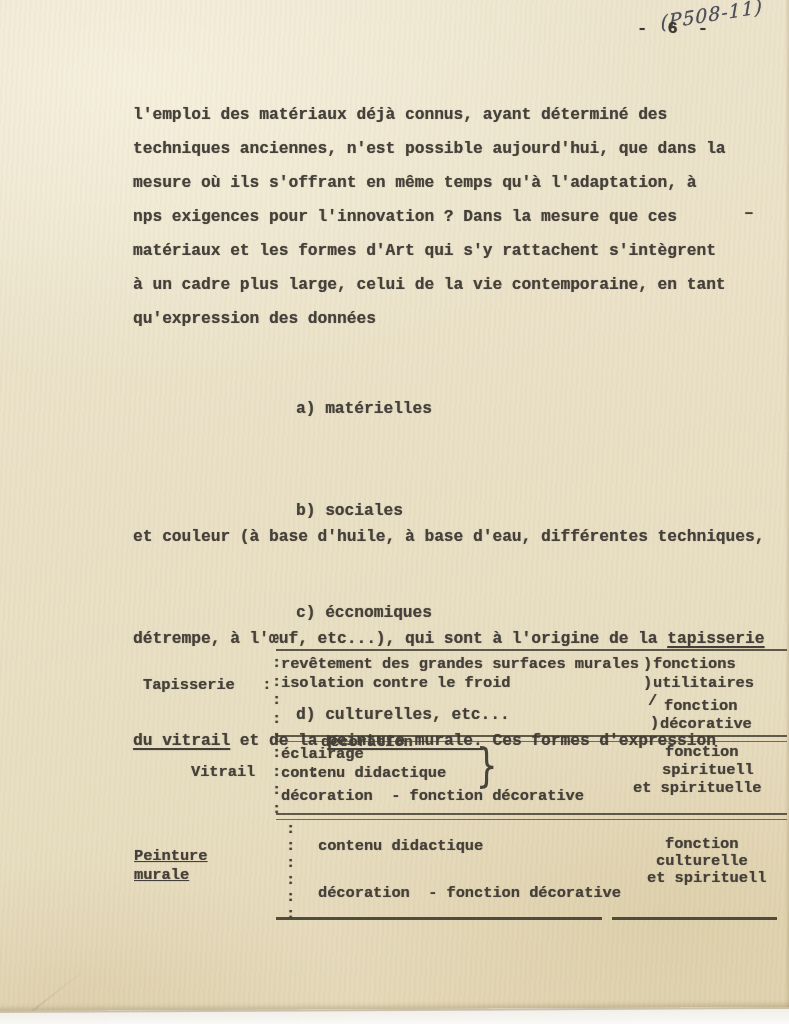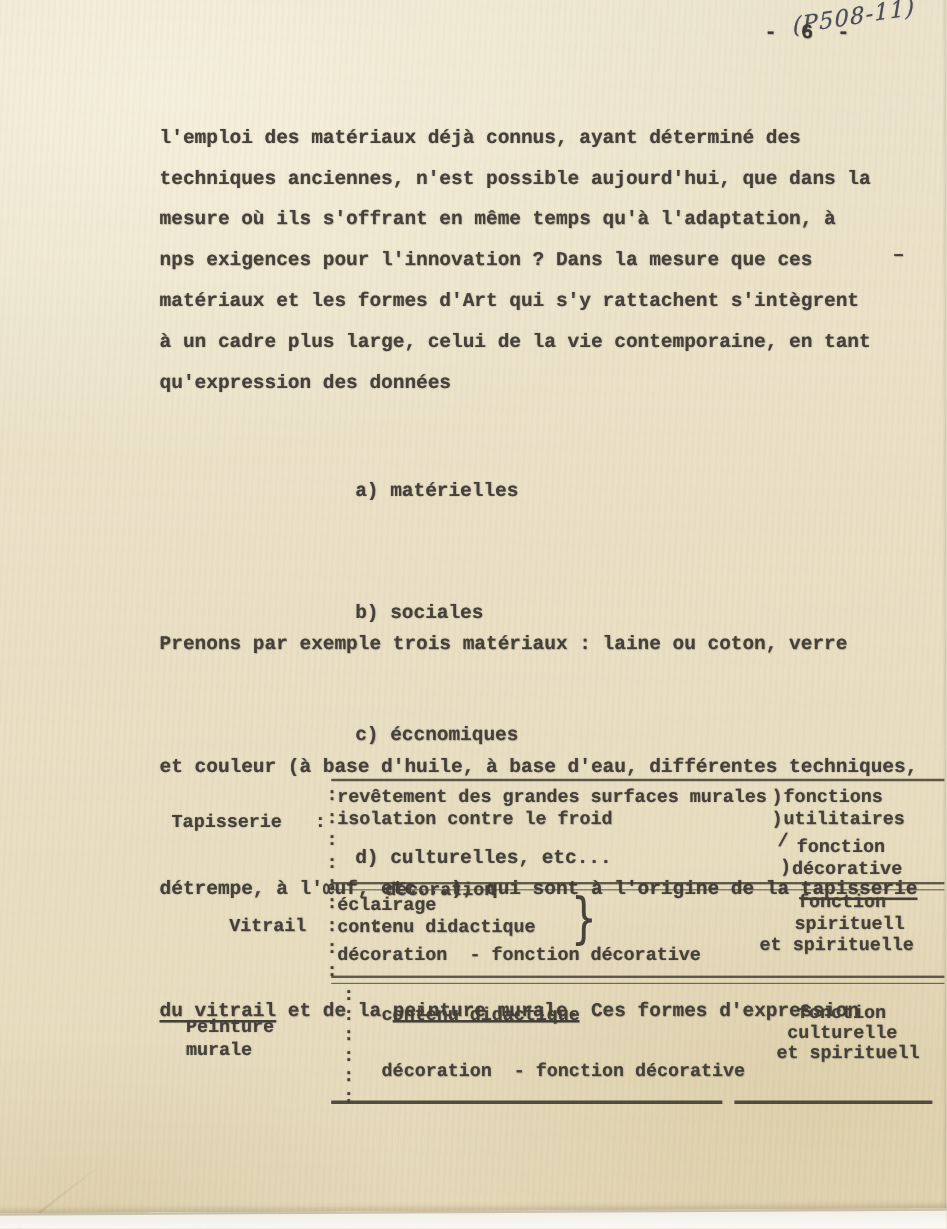--- a/index.html
+++ b/index.html
@@ -76,7 +76,6 @@
   </div>
 
   <div class="abs typed body-txt" style="left:133px;top:452px;">
-    <div class="line">Prenons par exemple trois matériaux : laine ou coton, verre</div>
     <div class="line">et couleur (à base d'huile, à base d'eau, différentes techniques,</div>
     <div class="line"><span>détrempe, à l'œuf, etc...), qui sont à l'origine de la </span><span class="u">tapisserie</span></div>
     <div class="line"><span class="u">du vitrail</span><span> et de la </span><span class="u">peinture murale.</span><span> Ces formes d'expression</span></div>

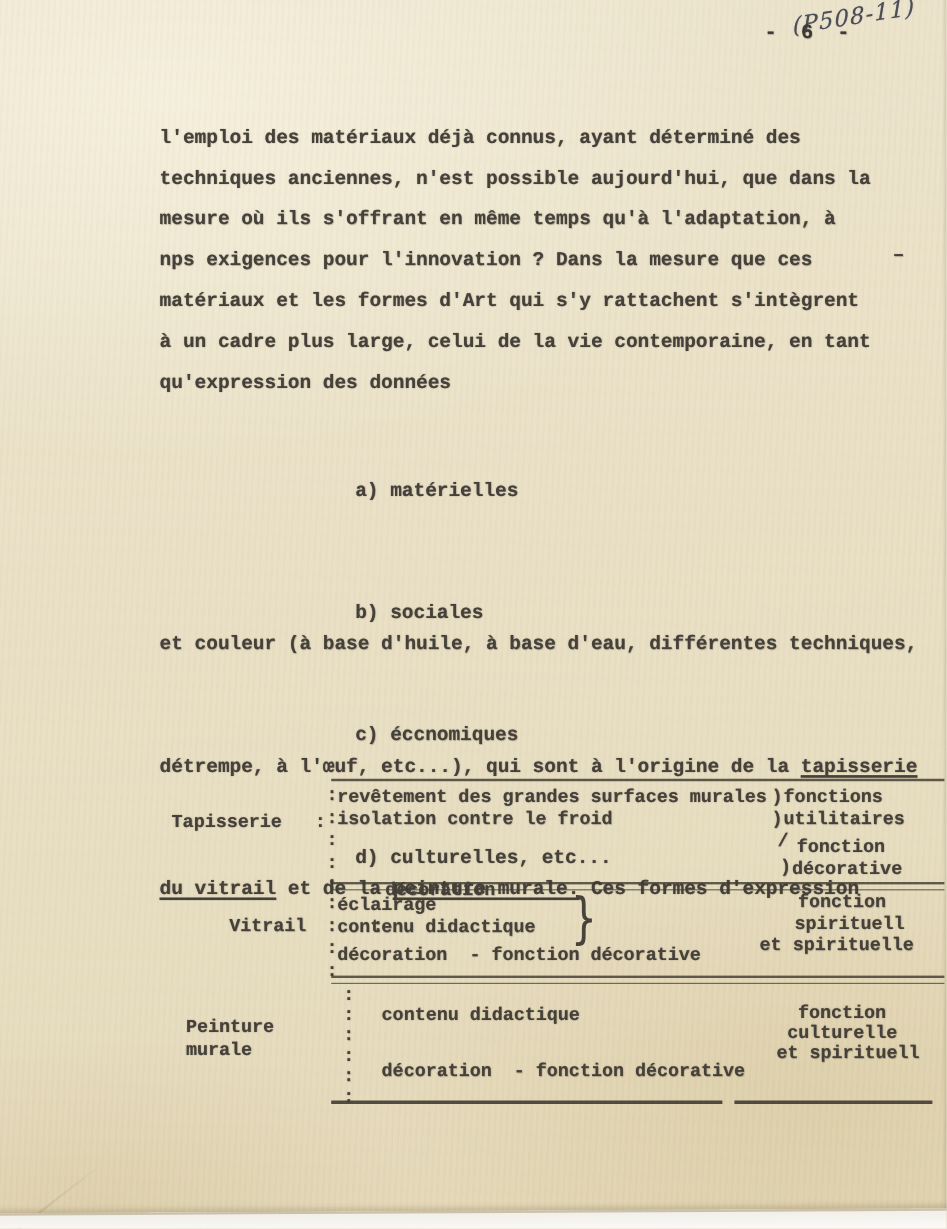--- a/index.html
+++ b/index.html
@@ -119,7 +119,7 @@
   <div class="abs typed tbl-txt" style="left:662px;top:761px;">spirituell</div>
   <div class="abs typed tbl-txt" style="left:633px;top:779px;">et spirituelle</div>
 
-  <div class="abs typed tbl-txt" style="left:155px;top:847px;">Peinture
+  <div class="abs typed tbl-txt" style="left:134px;top:847px;text-decoration:underline;">Peinture
 murale</div>
   <div class="abs typed tbl-txt" style="left:286px;top:821px;line-height:17px;">:
 :

